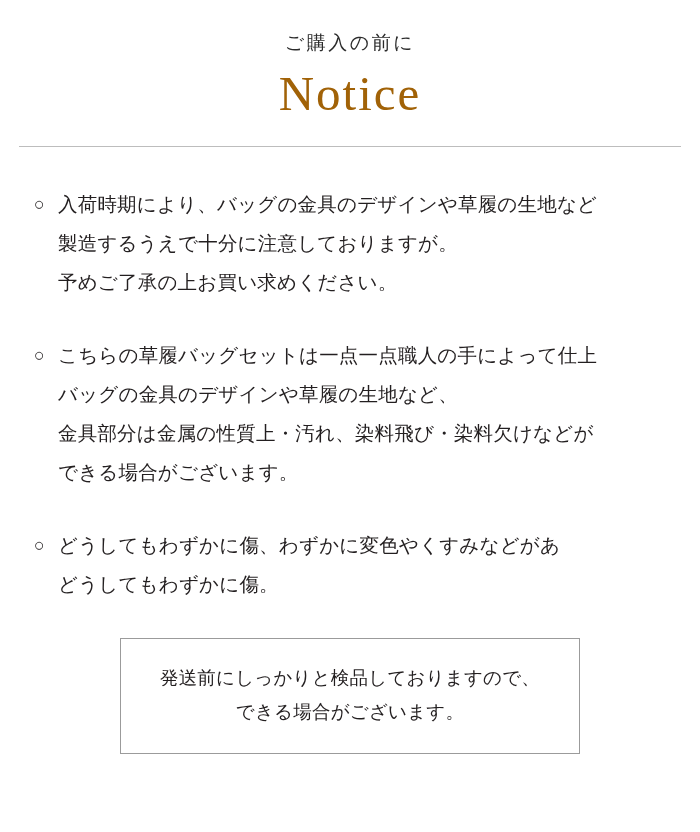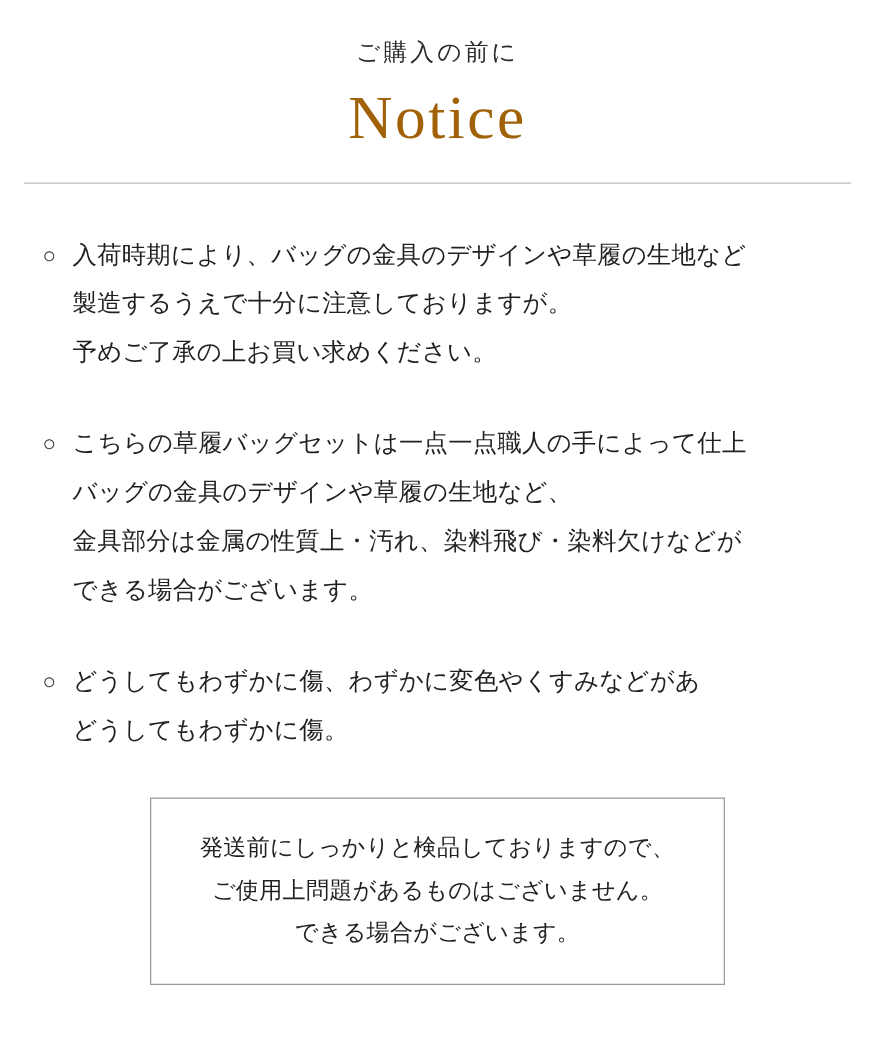--- a/index.html
+++ b/index.html
@@ -146,7 +146,6 @@
   <div class="bottom-box-wrap">
     <div class="bottom-box">
       <div class="bottom-line">発送前にしっかりと検品しておりますので、</div>
-      <div class="bottom-line">ご使用上問題があるものはございません。</div>
       <div class="bottom-line">できる場合がございます。</div>
     </div>
   </div>

